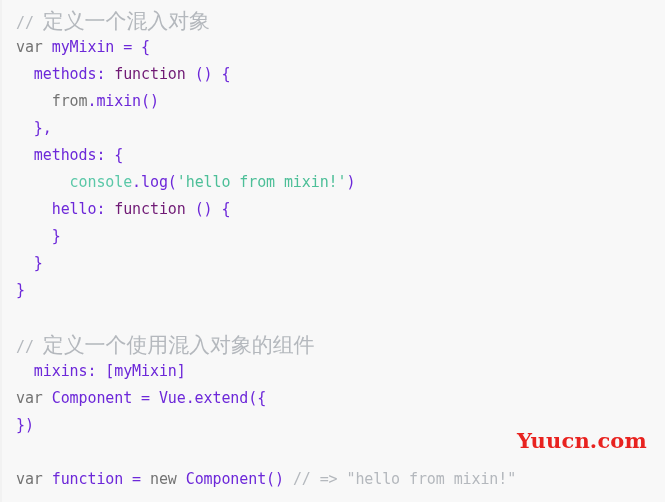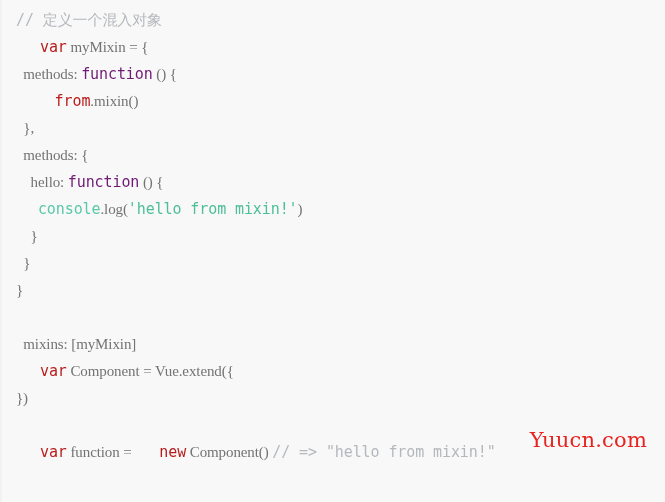--- a/index.html
+++ b/index.html
@@ -48,8 +48,8 @@
 
   
   .cjk {
-    font-family: Liberation Serif, serif;
-    font-size: 15px;
+    font-family: Liberation Sans, sans-serif;
+    font-size: 21px;
   }
 
   #watermark {

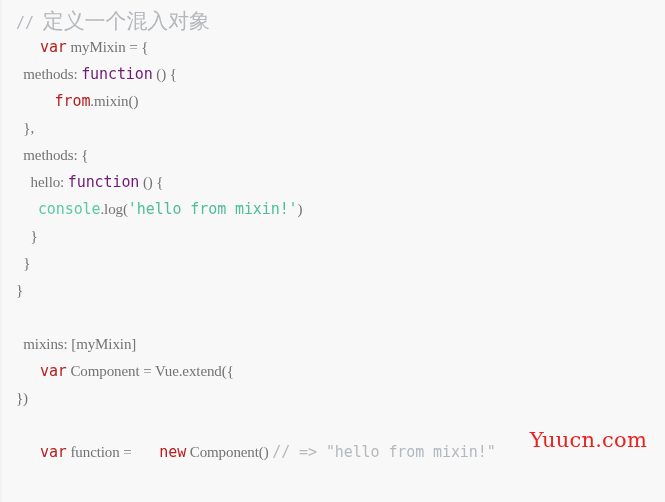--- a/index.html
+++ b/index.html
@@ -40,7 +40,7 @@
 
   
   .tok-comment  { color: #b4b8bd; }
-  .tok-keyword  { color: #b91c1c; margin-left: 24px; }
+  .tok-keyword  { color: #737373; }
   .tok-function { color: #701a75; }
   .tok-builtin  { color: #5bc8a8; }
   .tok-string   { color: #4dbf98; }

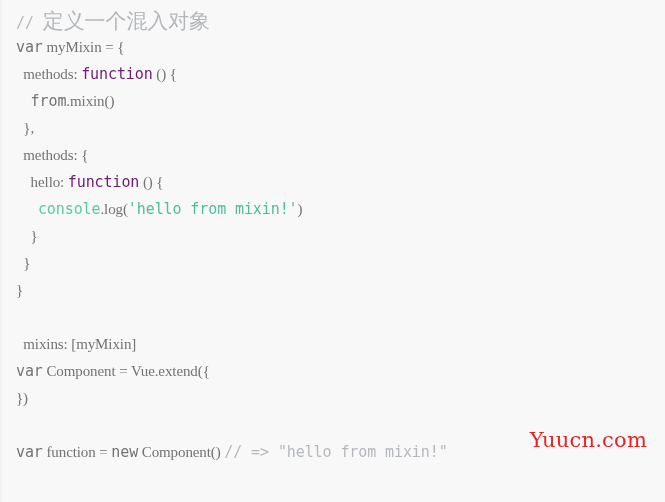--- a/index.html
+++ b/index.html
@@ -44,7 +44,7 @@
   .tok-function { color: #701a75; }
   .tok-builtin  { color: #5bc8a8; }
   .tok-string   { color: #4dbf98; }
-  .tok-plain    { color: #737373; font-family: Liberation Serif, serif; }
+  .tok-plain    { color: #6d28d9; }
 
   
   .cjk {

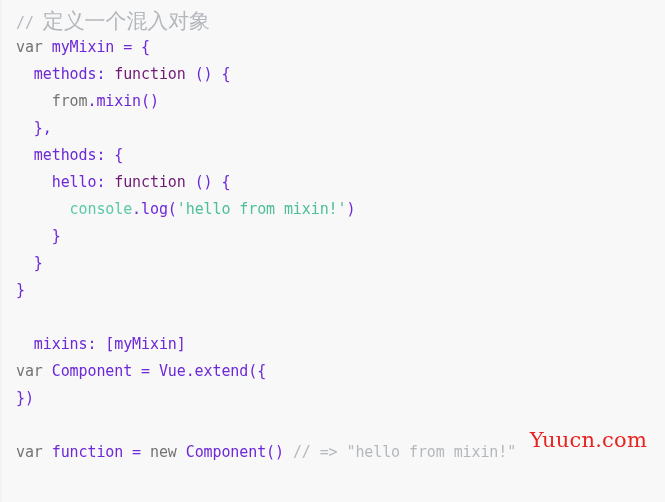--- a/index.html
+++ b/index.html
@@ -76,8 +76,8 @@
       <div class="code-line"><span class="tok-plain">    </span><span class="tok-keyword">from</span><span class="tok-plain">.mixin()</span></div>
       <div class="code-line"><span class="tok-plain">  },</span></div>
       <div class="code-line"><span class="tok-plain">  methods: {</span></div>
+      <div class="code-line"><span class="tok-plain">      </span><span class="tok-builtin">console</span><span class="tok-plain">.log(</span><span class="tok-string">'hello from mixin!'</span><span class="tok-plain">)</span></div>
       <div class="code-line"><span class="tok-plain">    hello: </span><span class="tok-function">function</span><span class="tok-plain"> () {</span></div>
-      <div class="code-line"><span class="tok-plain">      </span><span class="tok-builtin">console</span><span class="tok-plain">.log(</span><span class="tok-string">'hello from mixin!'</span><span class="tok-plain">)</span></div>
       <div class="code-line"><span class="tok-plain">    }</span></div>
       <div class="code-line"><span class="tok-plain">  }</span></div>
       <div class="code-line"><span class="tok-plain">}</span></div>

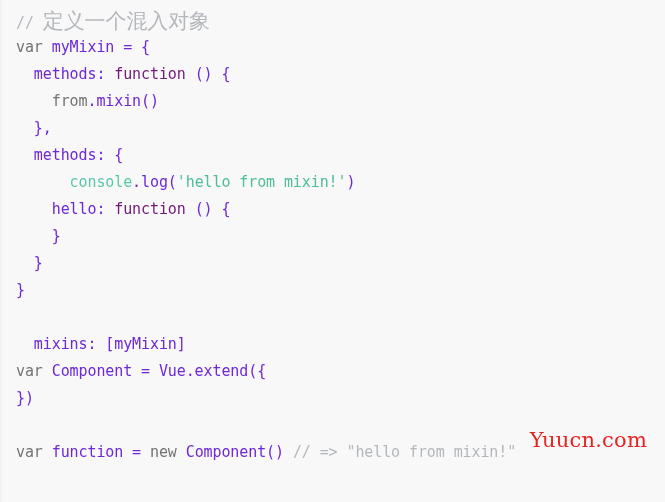--- a/index.html
+++ b/index.html
@@ -82,6 +82,7 @@
       <div class="code-line"><span class="tok-plain">  }</span></div>
       <div class="code-line"><span class="tok-plain">}</span></div>
       <div class="code-line blank">&nbsp;</div>
+      <div class="code-line"><span class="tok-comment">// </span><span class="tok-comment cjk">定义一个使用混入对象的组件</span></div>
       <div class="code-line"><span class="tok-plain">  mixins: [myMixin]</span></div>
       <div class="code-line"><span class="tok-keyword">var</span><span class="tok-plain"> Component = Vue.extend({</span></div>
       <div class="code-line"><span class="tok-plain">})</span></div>

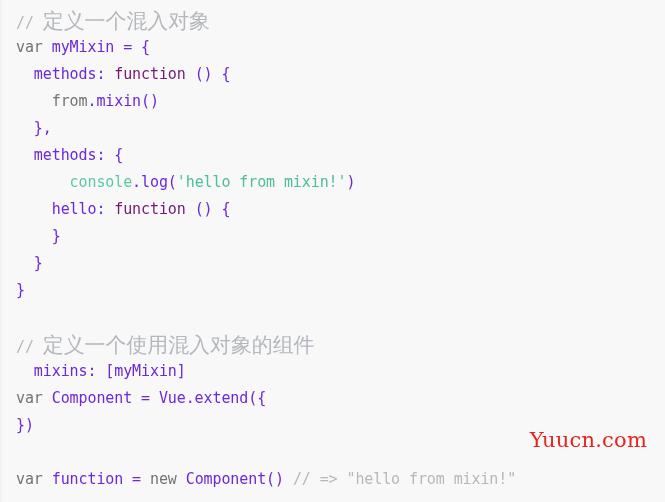--- a/index.html
+++ b/index.html
@@ -58,7 +58,7 @@
     top: 428px;
     font-family: "DejaVu Serif", serif;
     font-size: 21px;
-    font-weight: normal;
+    font-weight: bold;
     color: #e8221f;
     letter-spacing: 0.2px;
     white-space: pre;

